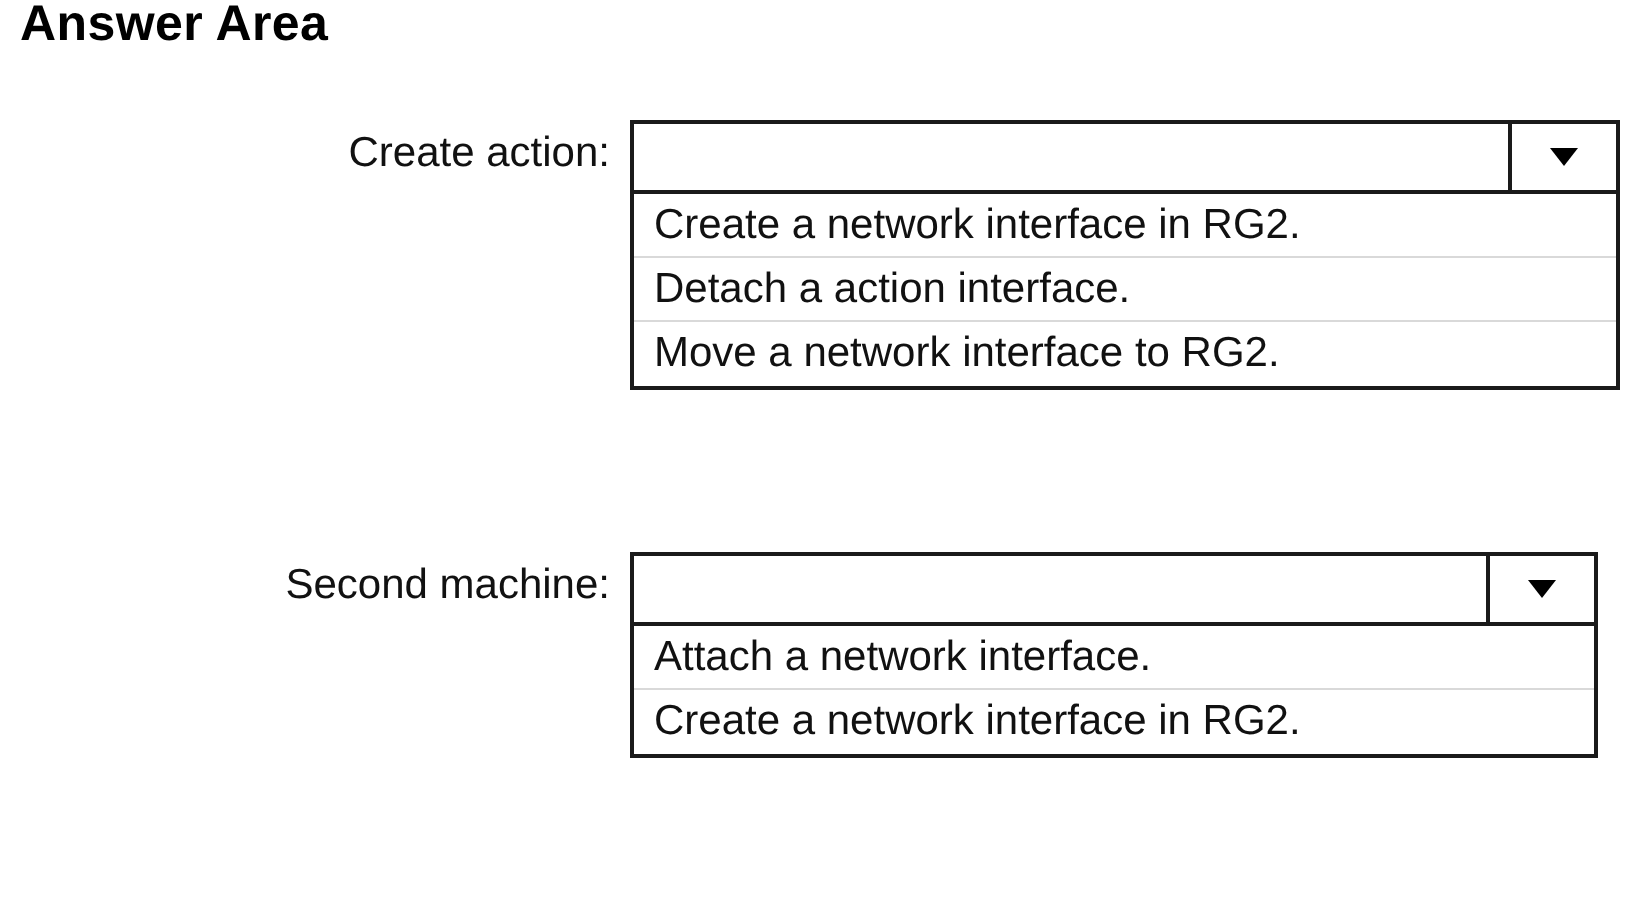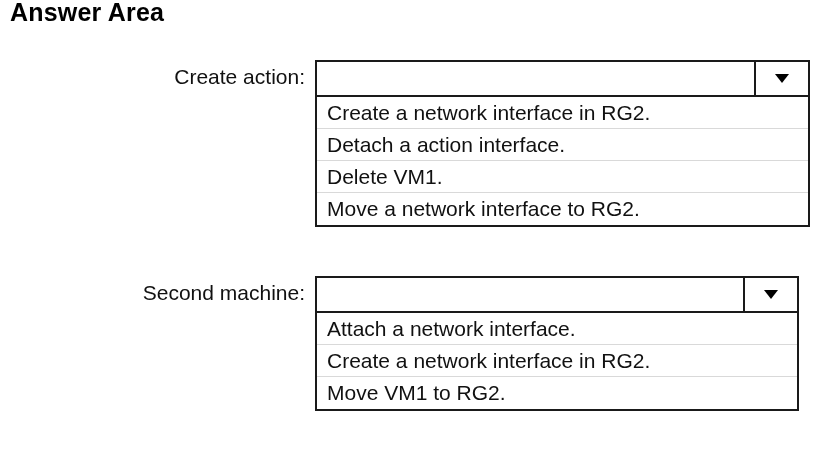--- a/index.html
+++ b/index.html
@@ -142,7 +142,6 @@
   <div class="option-list">
     <div class="option-item">Create a network interface in RG2.</div>
     <div class="option-item">Detach a action interface.</div>
-    <div class="option-item">Delete VM1.</div>
     <div class="option-item">Move a network interface to RG2.</div>
   </div>
 </div>

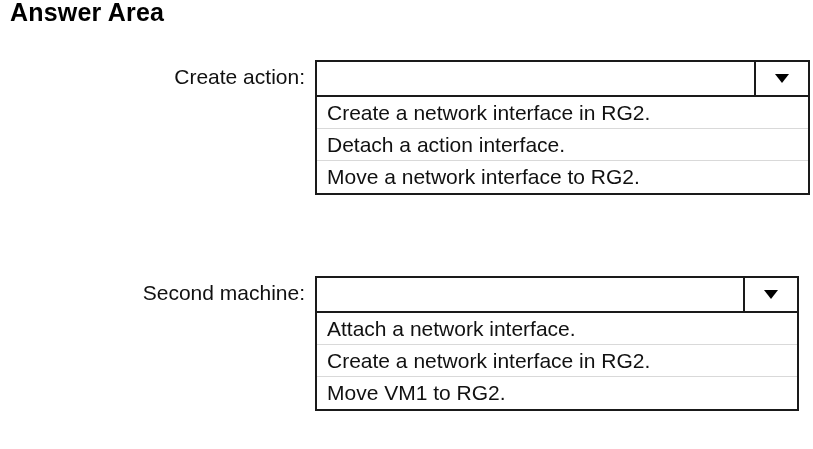--- a/index.html
+++ b/index.html
@@ -160,7 +160,6 @@
   <div class="option-list">
     <div class="option-item">Attach a network interface.</div>
     <div class="option-item">Create a network interface in RG2.</div>
-    <div class="option-item">Move VM1 to RG2.</div>
   </div>
 </div>
 

